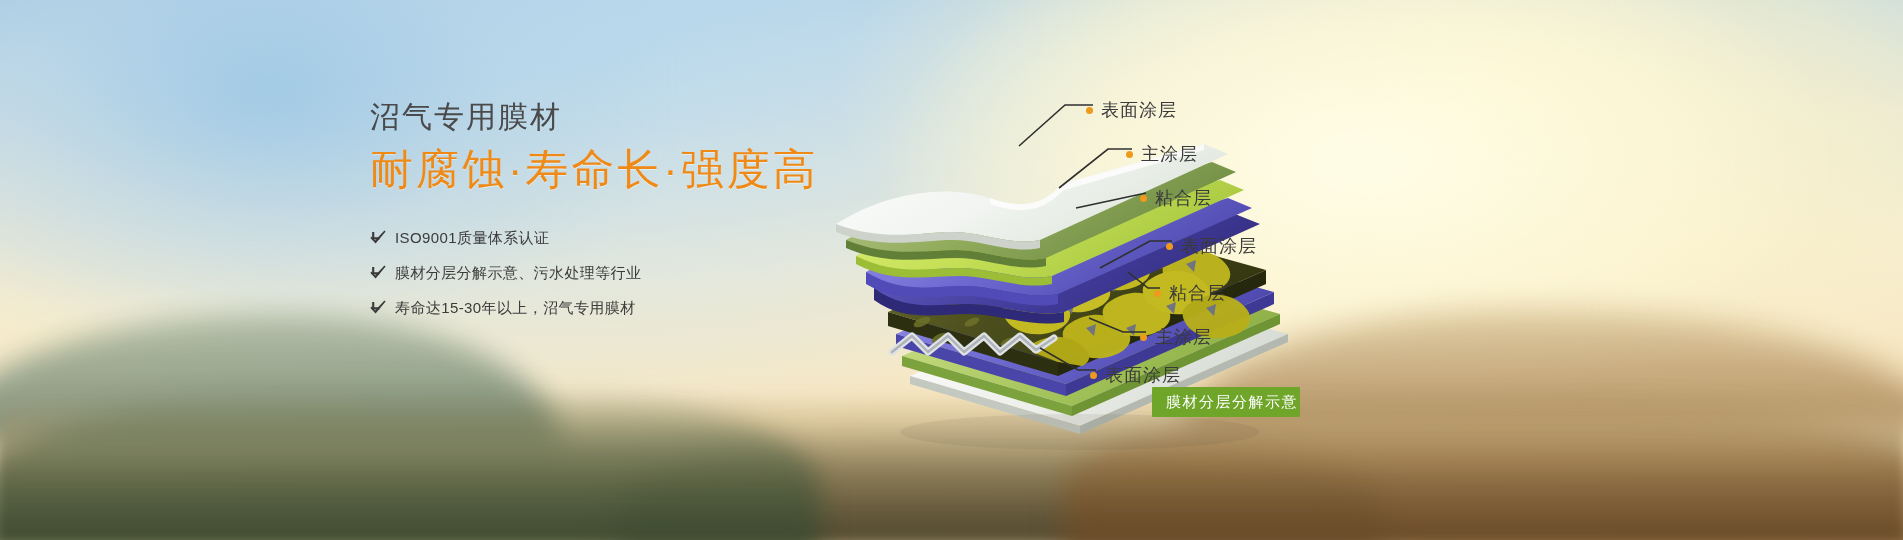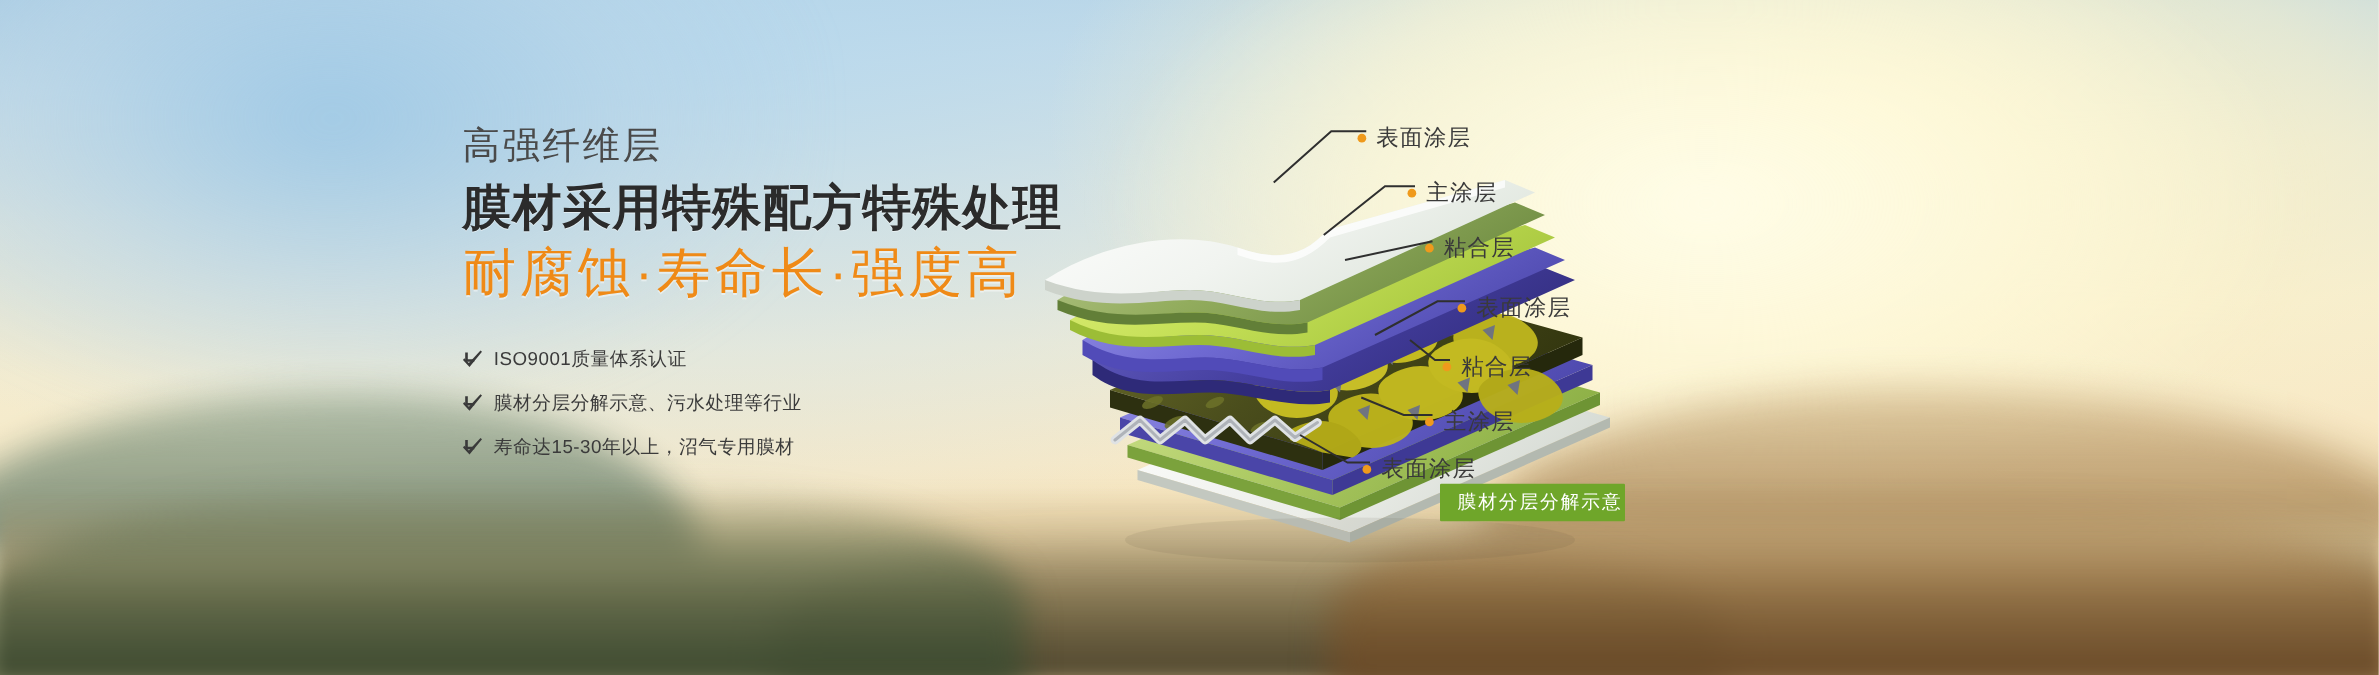--- a/index.html
+++ b/index.html
@@ -223,7 +223,7 @@
   <div class="ground-right"></div>
 
   <div class="copy">
-    <div class="kicker">高强纤维层</div>
+    <div class="kicker">沼气专用膜材</div>
     <div class="headline">膜材采用特殊配方特殊处理</div>
     <div class="headline-accent">耐腐蚀·寿命长·强度高</div>
 

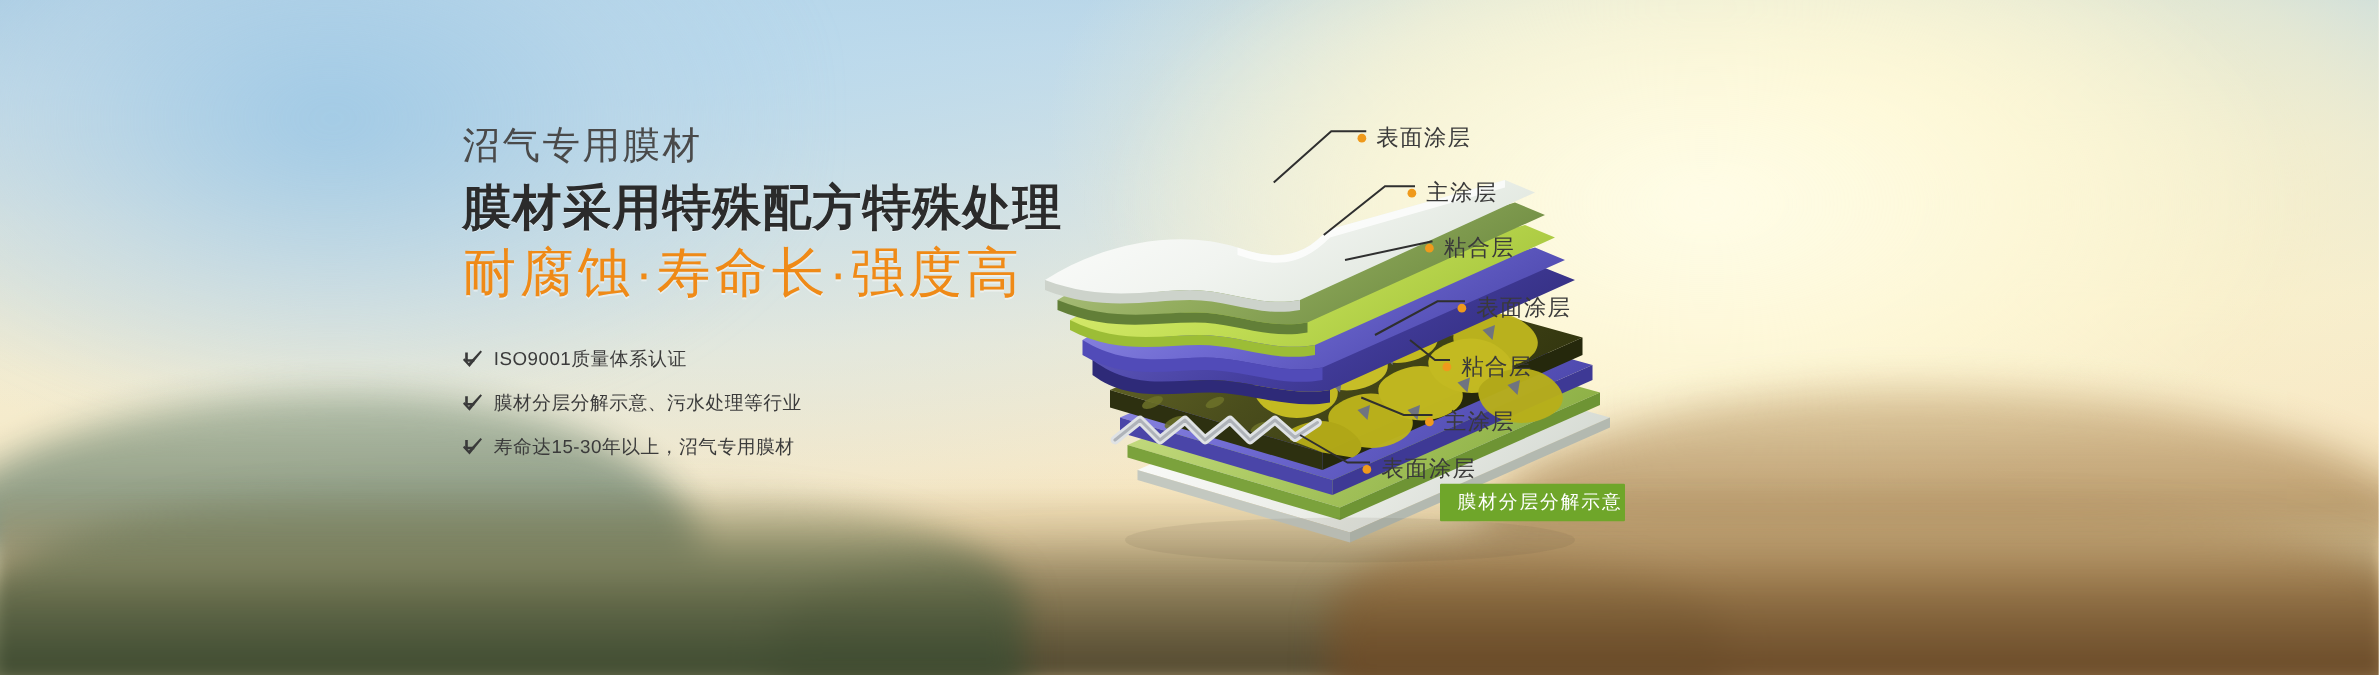--- a/index.html
+++ b/index.html
@@ -224,7 +224,6 @@
 
   <div class="copy">
     <div class="kicker">沼气专用膜材</div>
-    <div class="headline">膜材采用特殊配方特殊处理</div>
     <div class="headline-accent">耐腐蚀·寿命长·强度高</div>
 
     <ul class="features">

